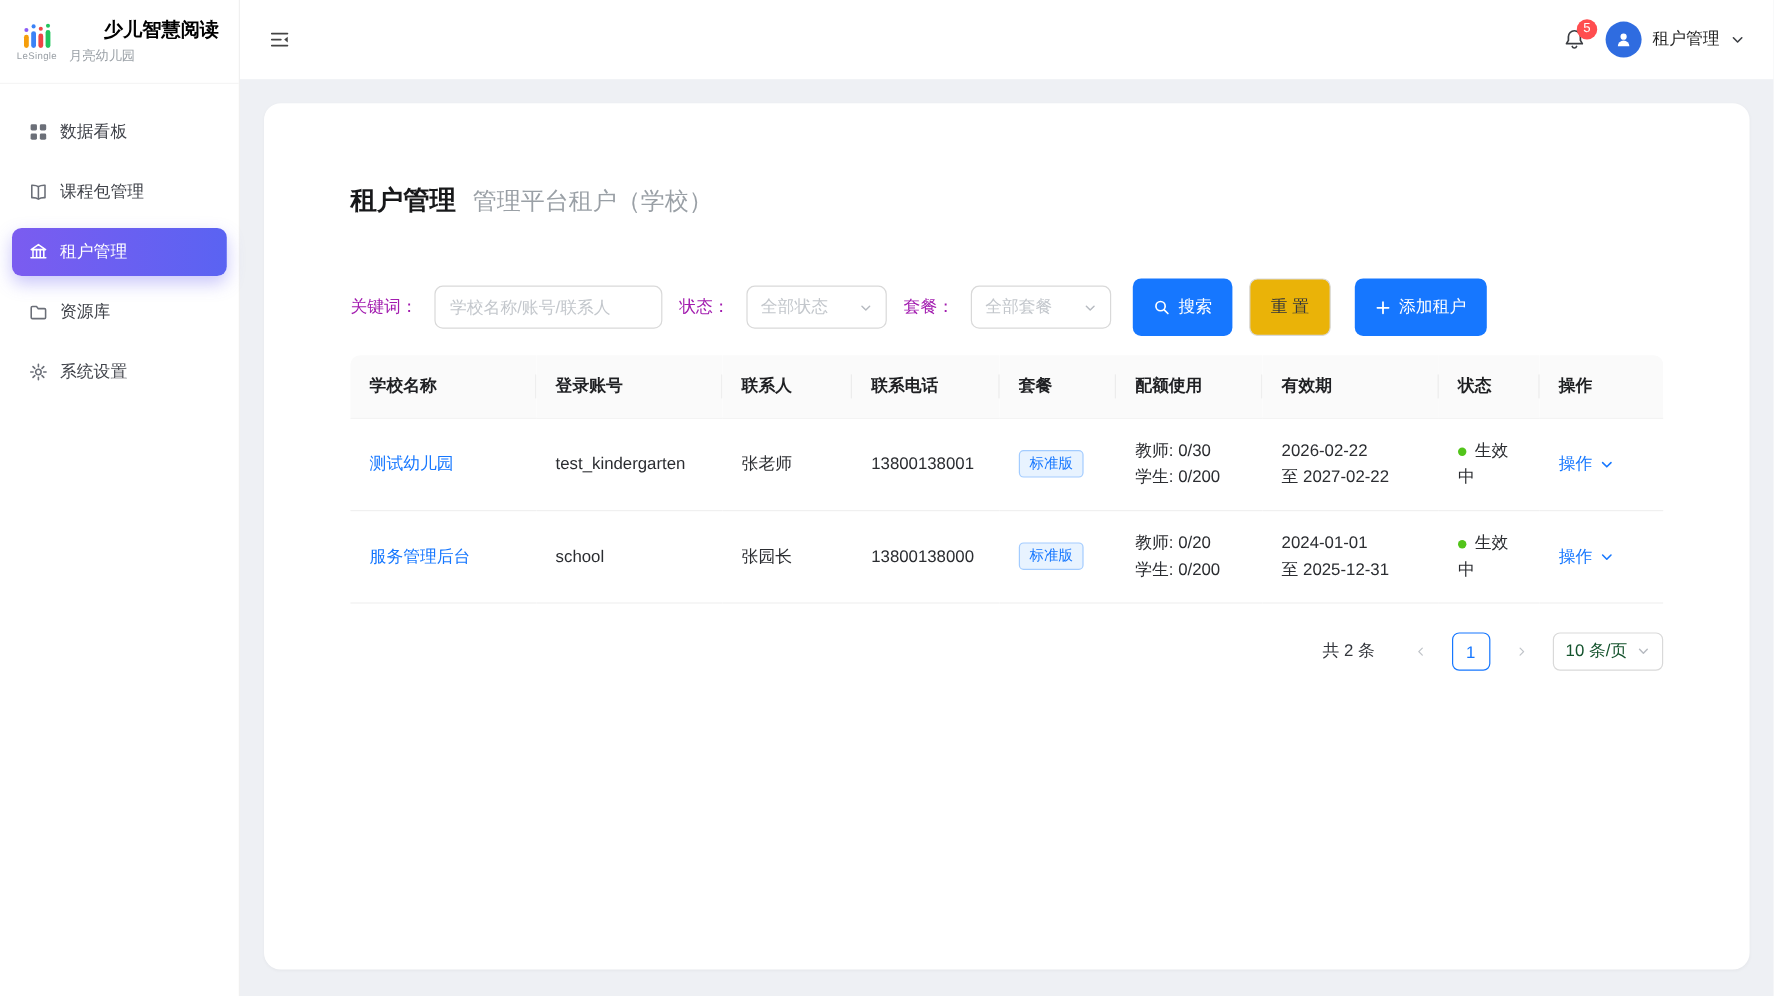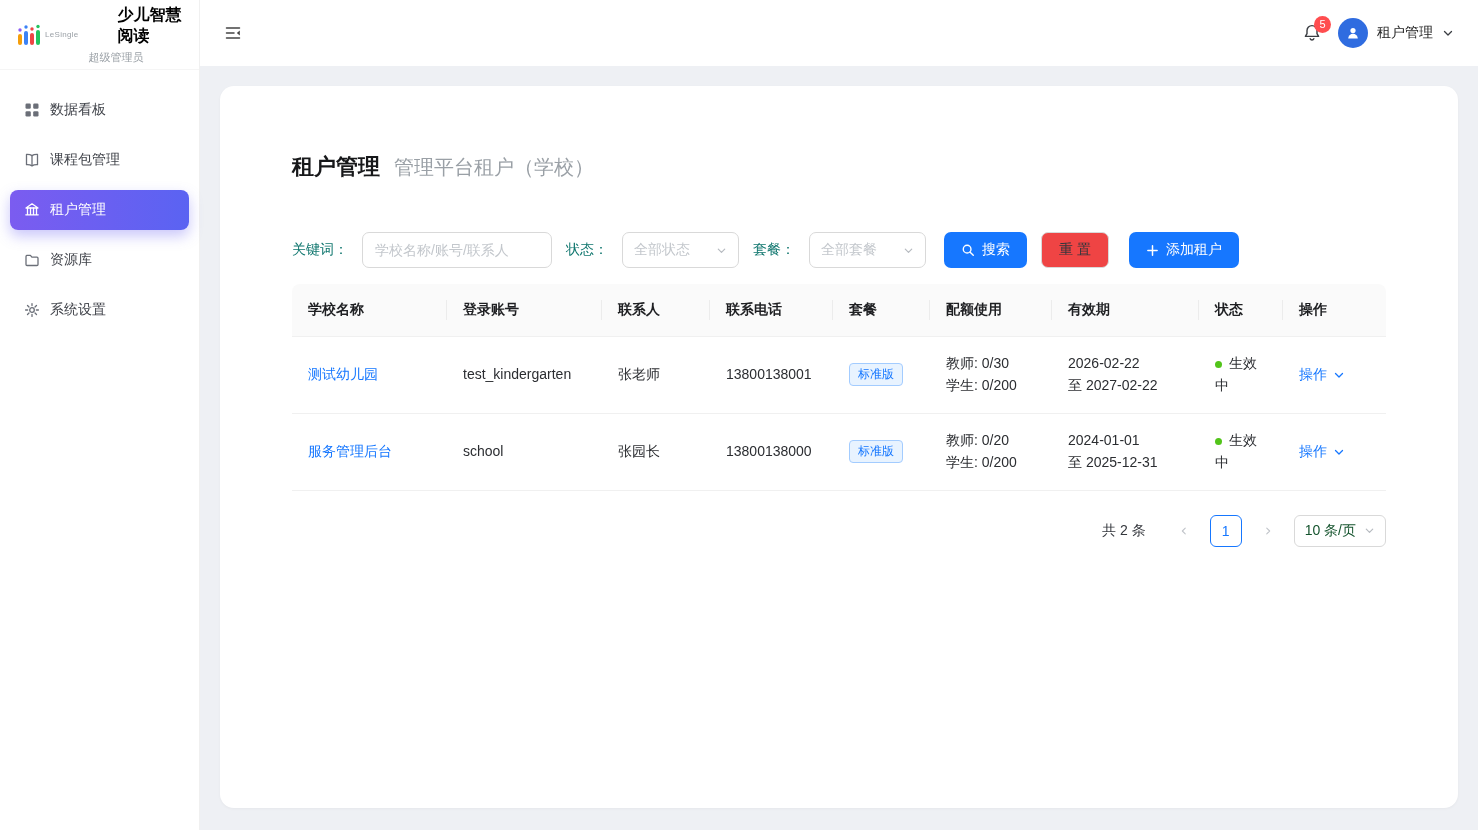--- a/index.html
+++ b/index.html
@@ -15,7 +15,7 @@
   
   .sidebar { width:200px; background:#fff; border-right:1px solid #f0f0f0; display:flex; flex-direction:column; flex-shrink:0; }
   .logo-area { height:70px; display:flex; align-items:center; gap:10px; padding:0 14px; border-bottom:1px solid #f5f5f5; }
-  .logo-mark { display:flex; flex-direction:row; align-items:center; gap:1px; }
+  .logo-mark { display:flex; flex-direction:column; align-items:center; gap:1px; }
   .logo-caption { font-size:8px; color:#9aa0a6; letter-spacing:.3px; }
   .brand-text { display:flex; flex-direction:column; gap:3px; }
   .brand-title { font-size:16px; font-weight:bold; color:#000000;margin-left:29px; }

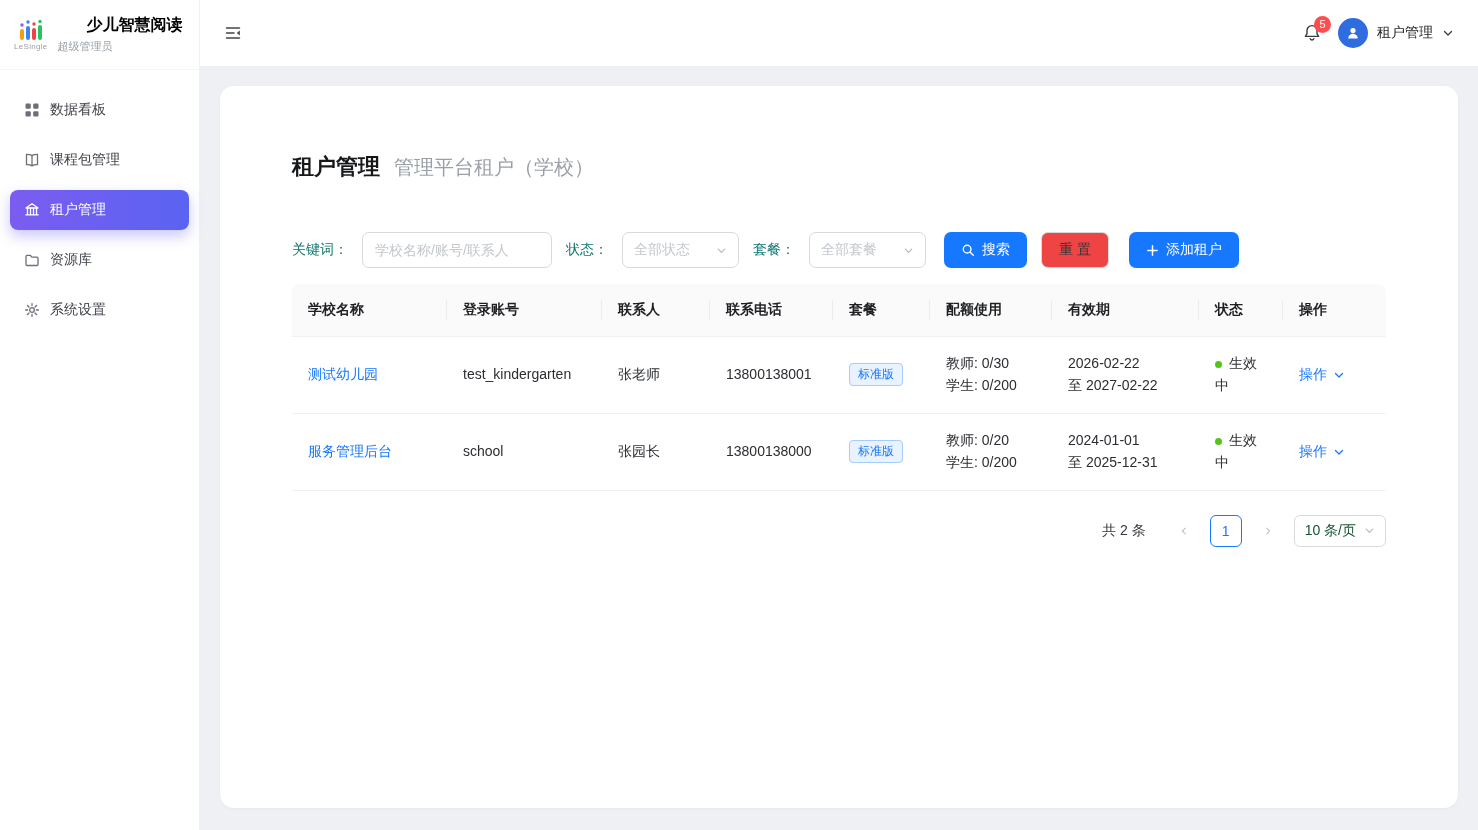--- a/index.html
+++ b/index.html
@@ -101,7 +101,7 @@
       </div>
       <div class="brand-text">
         <span class="brand-title">少儿智慧阅读</span>
-        <span class="brand-sub">超级管理员</span>
+        <span class="brand-sub">月亮幼儿园</span>
       </div>
     </div>
 

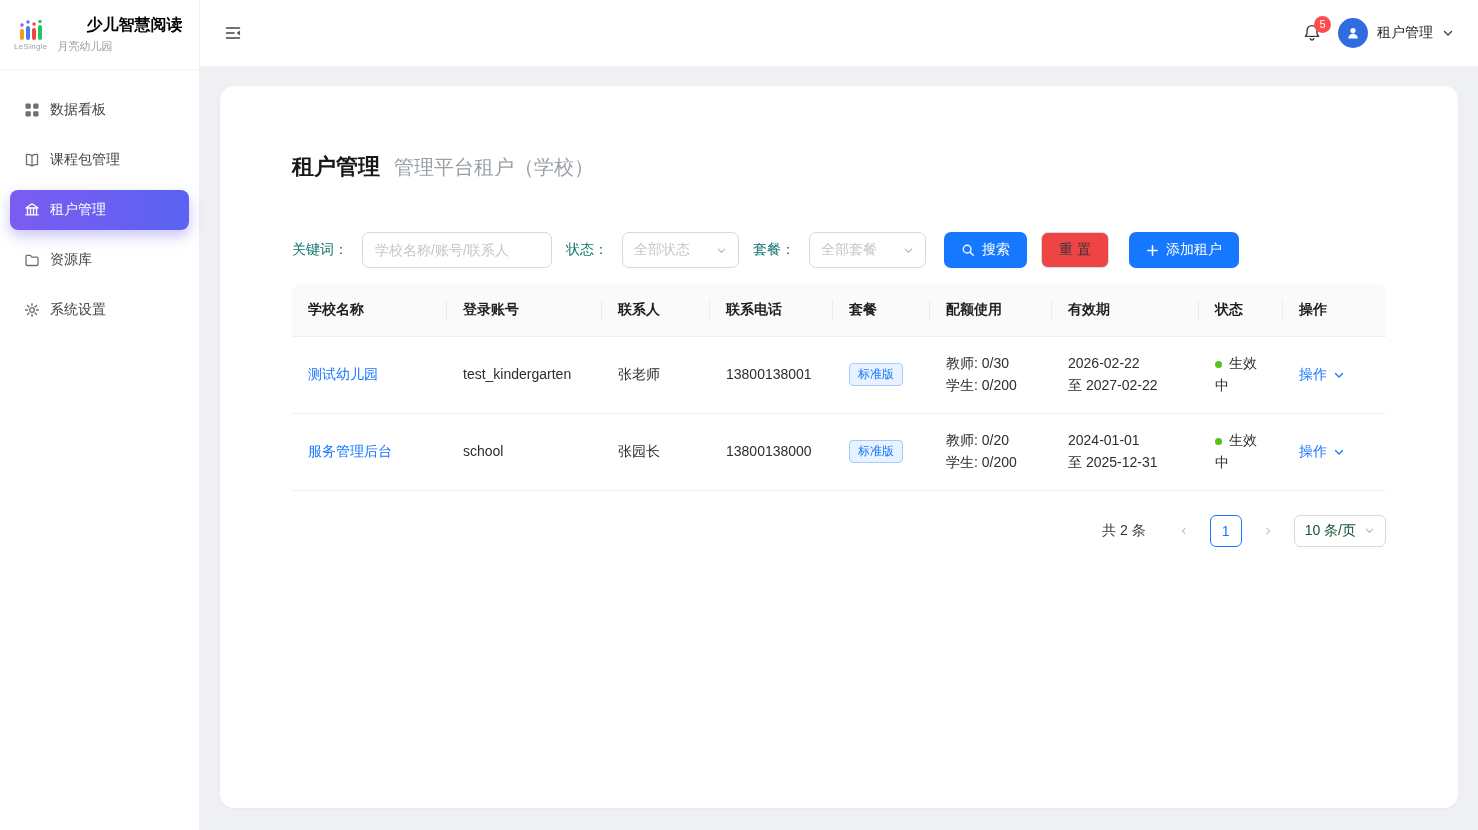--- a/index.html
+++ b/index.html
@@ -47,7 +47,7 @@
 
   
   .filter-row { display:flex; align-items:center; gap:14px; margin-bottom:16px; }
-  .f-label { font-size:14px; color:#0f766e; white-space:nowrap; }
+  .f-label { font-size:14px; color:#a21caf; white-space:nowrap; }
   .f-input { width:190px; height:36px; border:1px solid #d9d9d9; border-radius:7px; padding:0 12px; font-size:14px; color:#33363c; outline:none; background:#fff; }
   .f-input::placeholder { color:#c3c7cc; }
   .f-select { width:117px; height:36px; border:1px solid #d9d9d9; border-radius:7px; background:#fff; display:flex; align-items:center; justify-content:space-between; padding:0 11px; font-size:14px; color:#c3c7cc; cursor:pointer; }

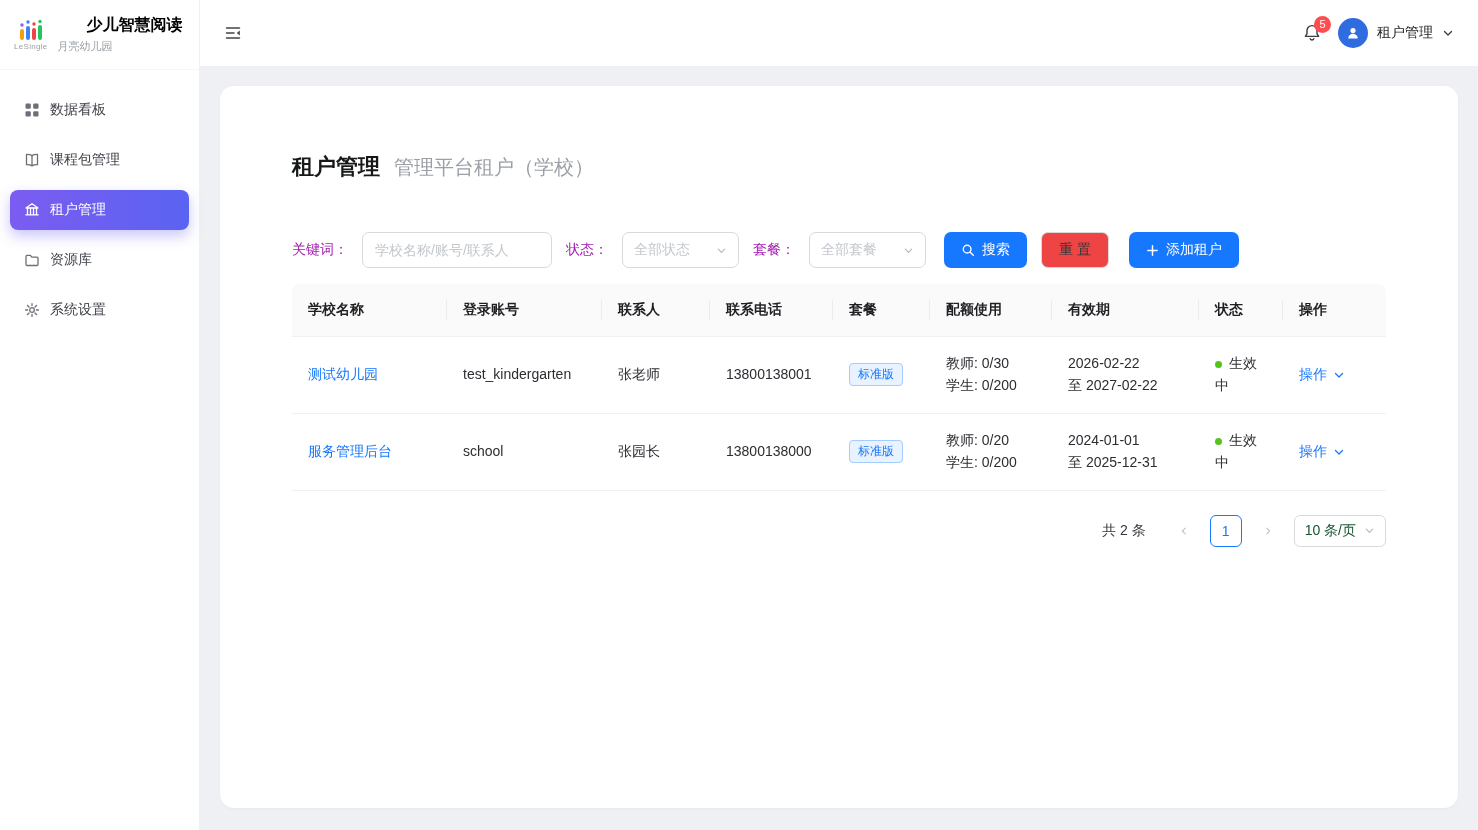--- a/index.html
+++ b/index.html
@@ -52,7 +52,7 @@
   .f-input::placeholder { color:#c3c7cc; }
   .f-select { width:117px; height:36px; border:1px solid #d9d9d9; border-radius:7px; background:#fff; display:flex; align-items:center; justify-content:space-between; padding:0 11px; font-size:14px; color:#c3c7cc; cursor:pointer; }
   .f-select .chev { color:#b6bac0; display:flex; }
-  .btn { height:36px; border-radius:7px; display:inline-flex; align-items:center; justify-content:center; gap:7px; font-size:14px; padding:0 17px; cursor:pointer; border:none; white-space:nowrap; }
+  .btn { height:48px; border-radius:7px; display:inline-flex; align-items:center; justify-content:center; gap:7px; font-size:14px; padding:0 17px; cursor:pointer; border:none; white-space:nowrap; }
   .btn-primary { background:#1677ff; color:#fff; }
   .btn-default { background:#ef4444; border:1px solid #d9d9d9; color:#33363c; }
   .btn .bicon { display:flex; align-items:center; }

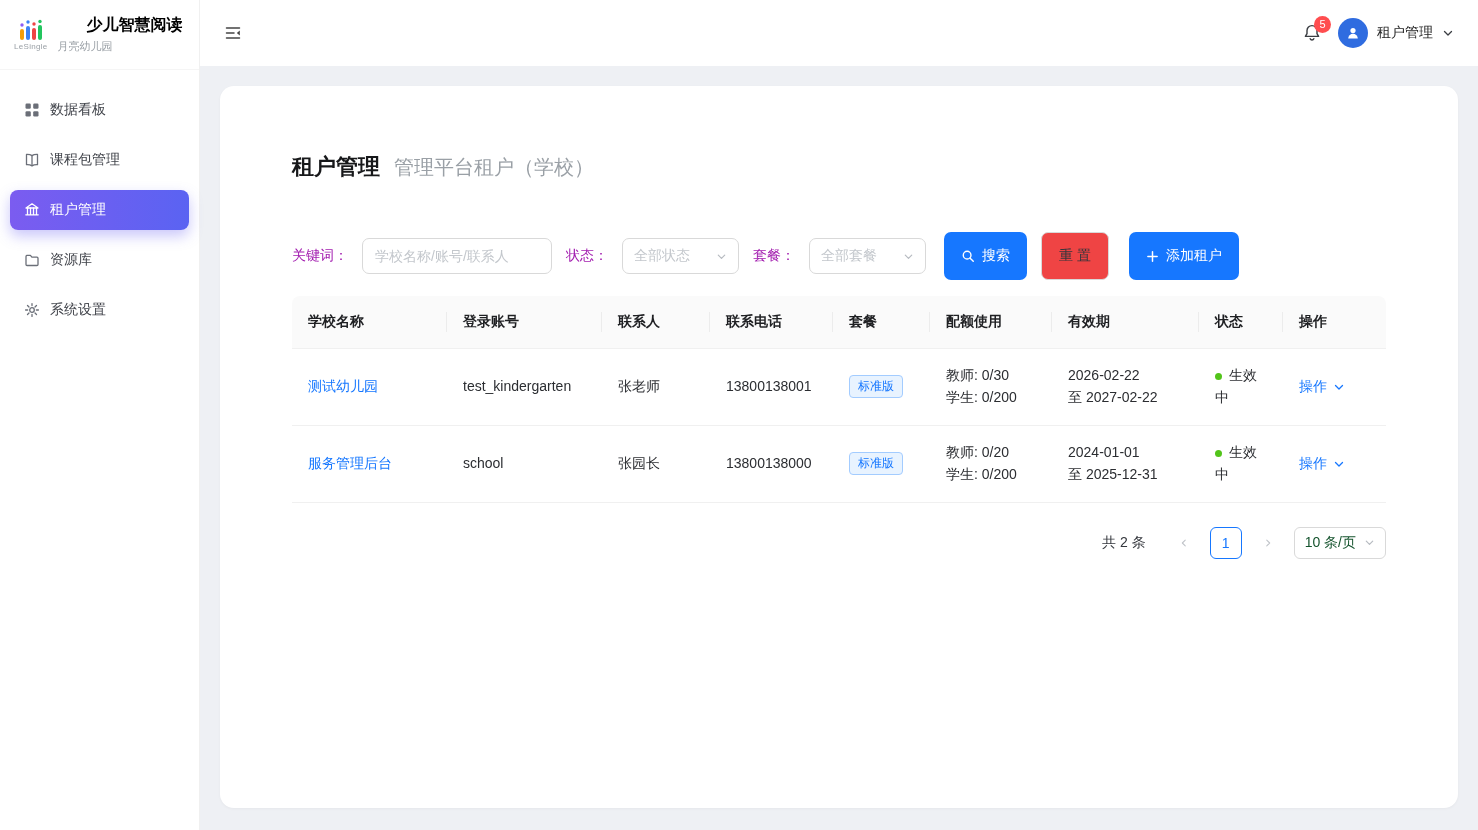--- a/index.html
+++ b/index.html
@@ -54,7 +54,7 @@
   .f-select .chev { color:#b6bac0; display:flex; }
   .btn { height:48px; border-radius:7px; display:inline-flex; align-items:center; justify-content:center; gap:7px; font-size:14px; padding:0 17px; cursor:pointer; border:none; white-space:nowrap; }
   .btn-primary { background:#1677ff; color:#fff; }
-  .btn-default { background:#ef4444; border:1px solid #d9d9d9; color:#33363c; }
+  .btn-default { background:#eab308; border:1px solid #d9d9d9; color:#33363c; }
   .btn .bicon { display:flex; align-items:center; }
 
   

